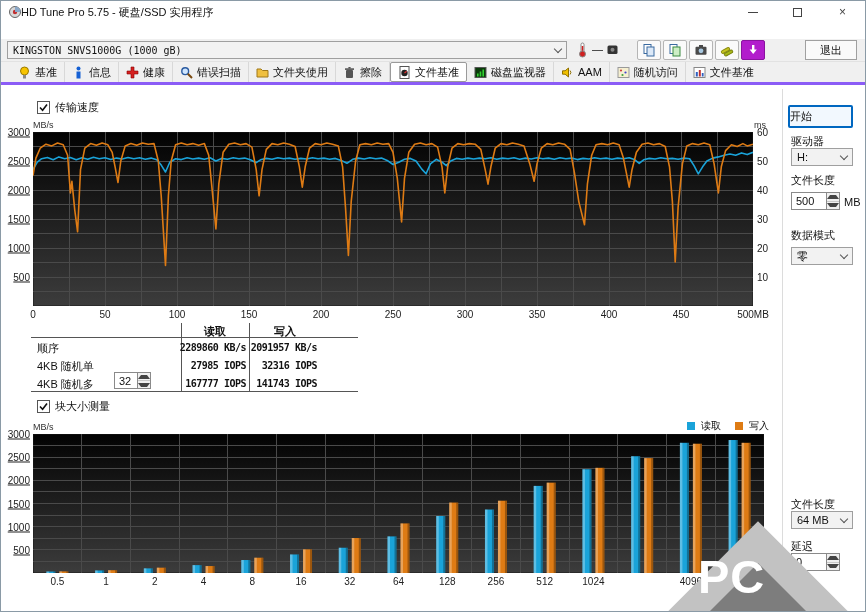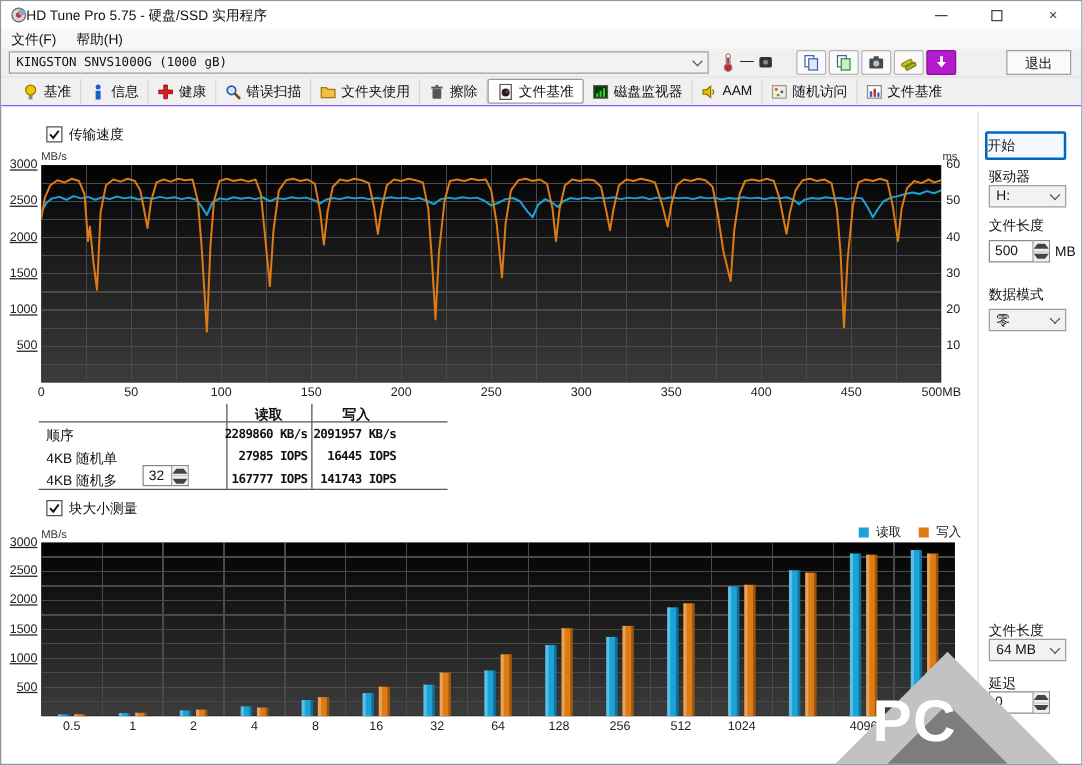--- a/index.html
+++ b/index.html
@@ -103,10 +103,6 @@
     </div>
   </div>
 
-  <div id="menubar">
-    <span class="menuitem">文件(F)</span>
-    <span class="menuitem">帮助(H)</span>
-  </div>
 
   <div id="drivebar">
     <div class="combo abs" style="left:6px;top:2px;width:560px;height:18px">

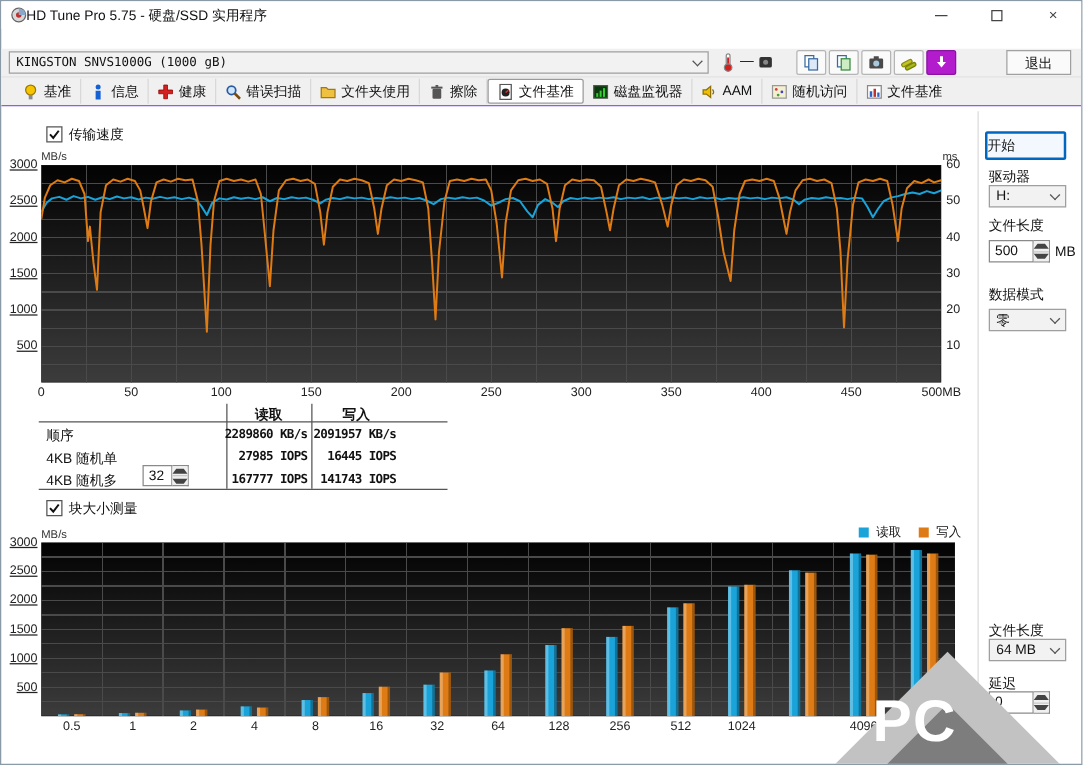--- a/index.html
+++ b/index.html
@@ -34,7 +34,7 @@
   .pushbtn { background:#fafafa; border:1px solid #a0a0a0; font-size:11px; display:flex; align-items:center; justify-content:center;margin-left:32px; }
 
   
-  #tabbar { position:absolute; left:0; top:60px; width:100%; height:24px; background:#f0f0f0; border-top:1px solid #e2e2e2; border-bottom:1px solid #8b5cf6; display:flex; align-items:center; padding-left:10px; }
+  #tabbar { position:absolute; left:0; top:60px; width:100%; height:24px; background:#f0f0f0; border-top:1px solid #e2e2e2; border-bottom:3px solid #8b5cf6; display:flex; align-items:center; padding-left:10px; }
   .tab { display:flex; align-items:center; gap:4px; height:20px; padding:0 7px; font-size:11px; border-right:1px solid #d8d8d8; }
   .tab.active { background:#fff; border:1px solid #9a9a9a; border-radius:2px; }
   .tab svg { flex:0 0 auto; }

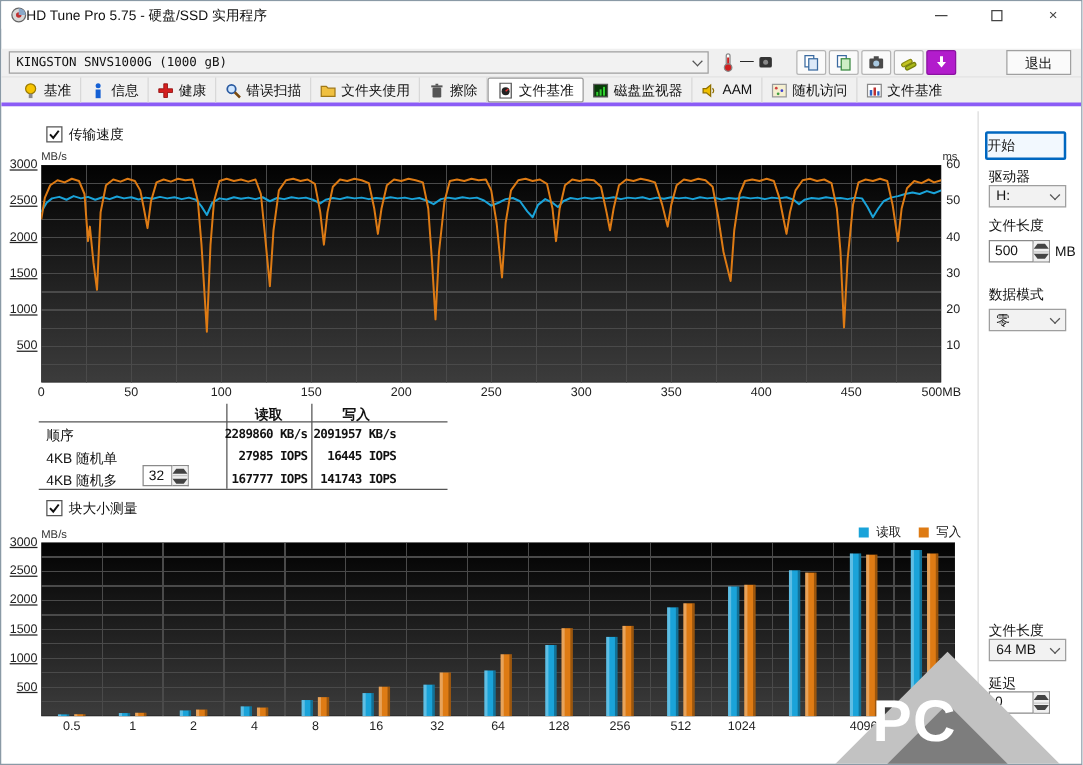--- a/index.html
+++ b/index.html
@@ -340,7 +340,7 @@
 
   <span class="abs lbl" style="left:36px;top:358px">4KB 随机单</span>
   <span class="tval" style="left:150px;top:359px;width:95px">27985 IOPS</span>
-  <span class="tval" style="left:221px;top:359px;width:95px">16445 IOPS</span>
+  <span class="tval" style="left:221px;top:359px;width:95px">32316 IOPS</span>
 
   <span class="abs lbl" style="left:36px;top:376px">4KB 随机多</span>
   <div class="spin" style="left:113px;top:371px;height:17px">

